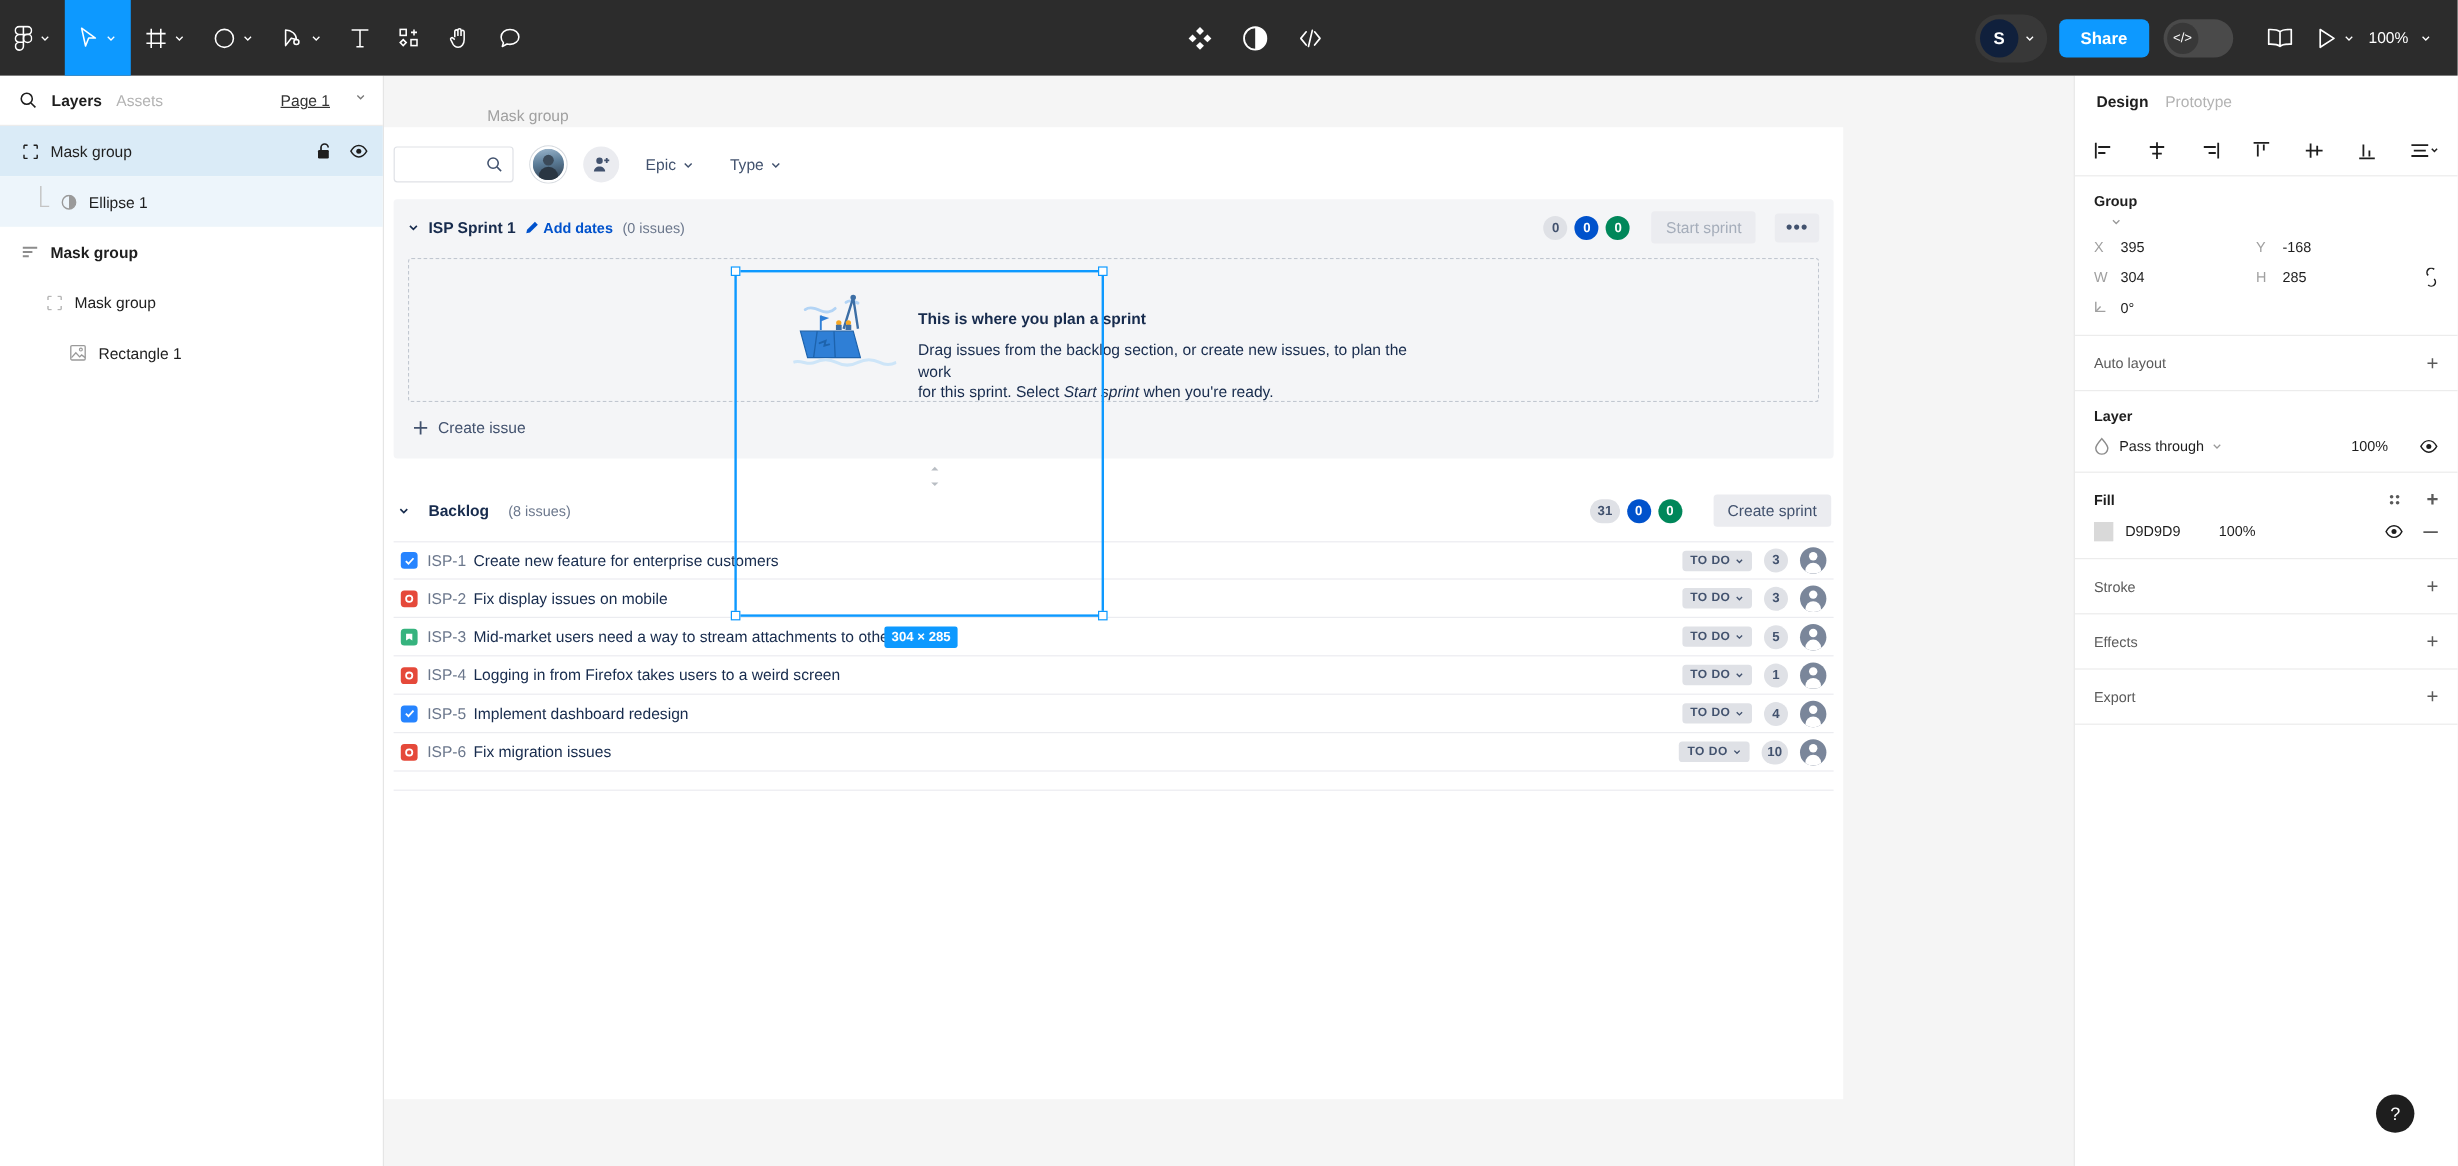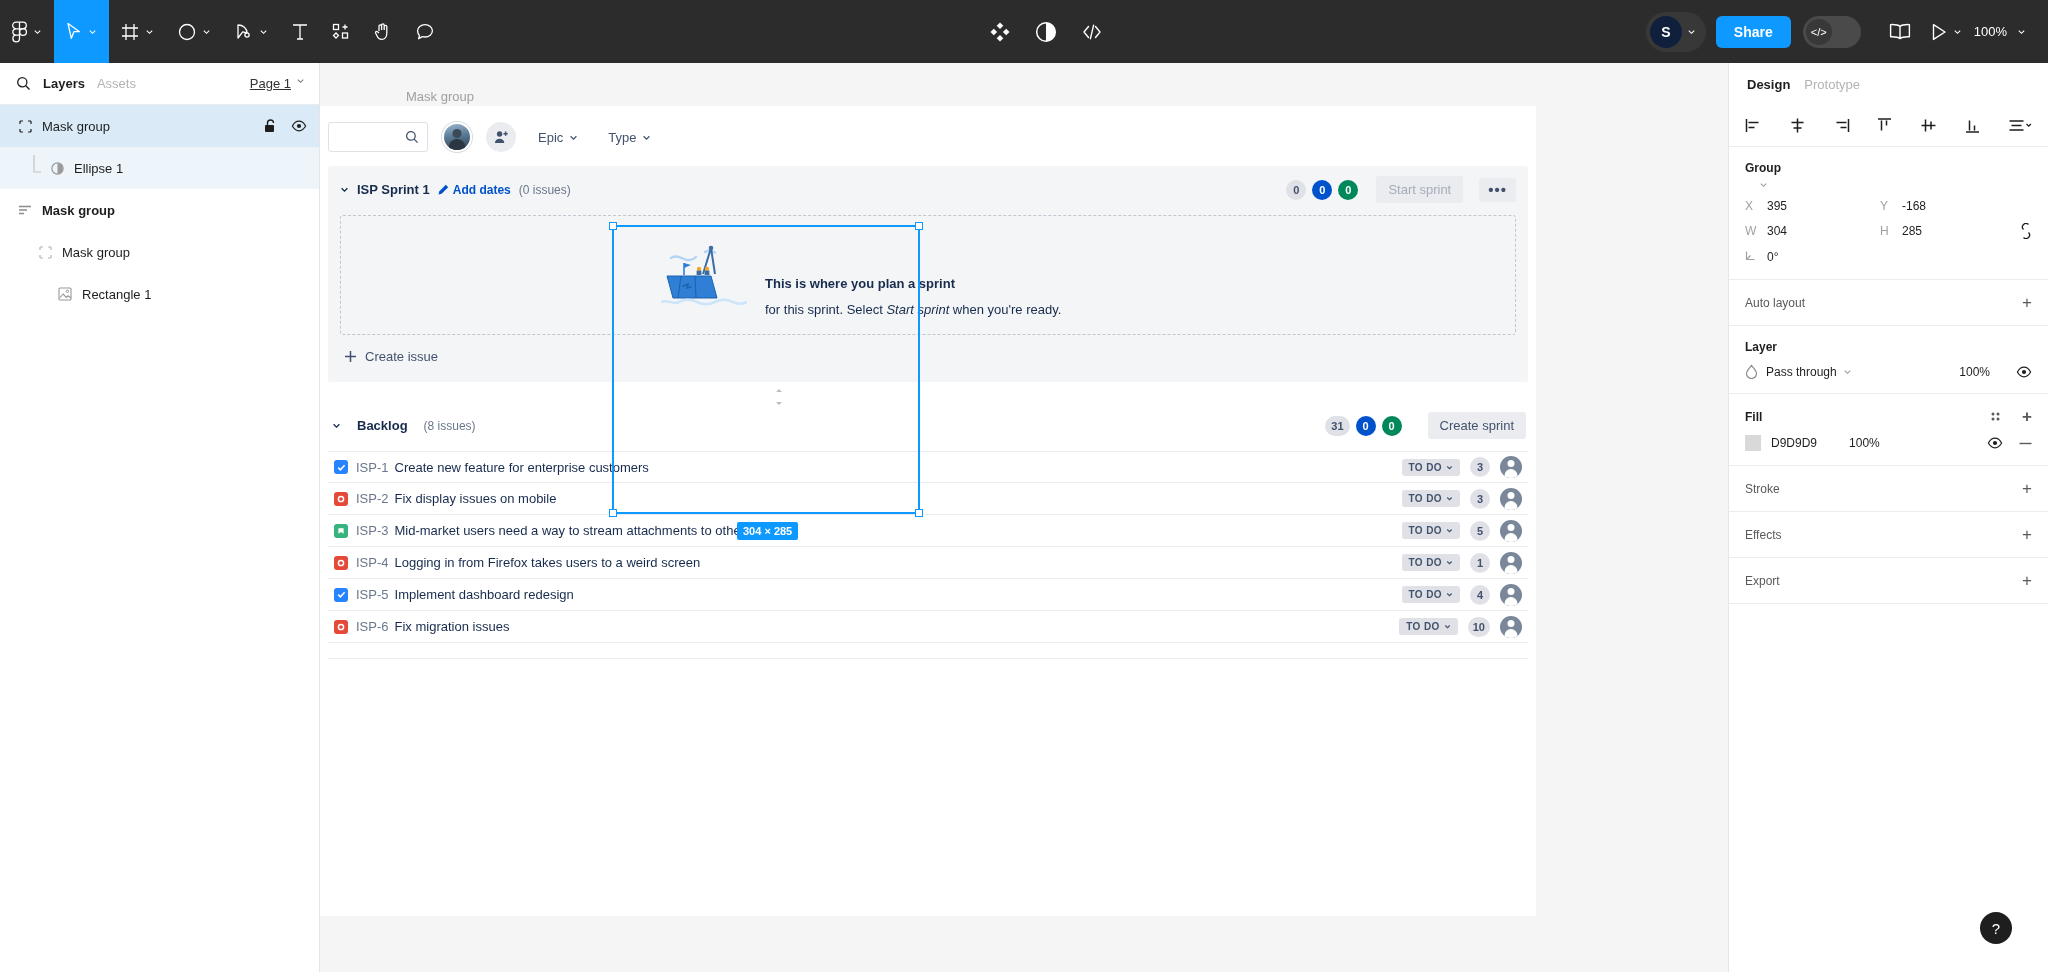--- a/index.html
+++ b/index.html
@@ -86,7 +86,7 @@
   .lp-page {
     margin-left: auto;
     font-size: 13px; color: #333;
-    display: flex; align-items: flex-start; gap: 5px;
+    display: flex; align-items: flex-start; gap: 21px;
     cursor: pointer;
     text-decoration: underline;
   }

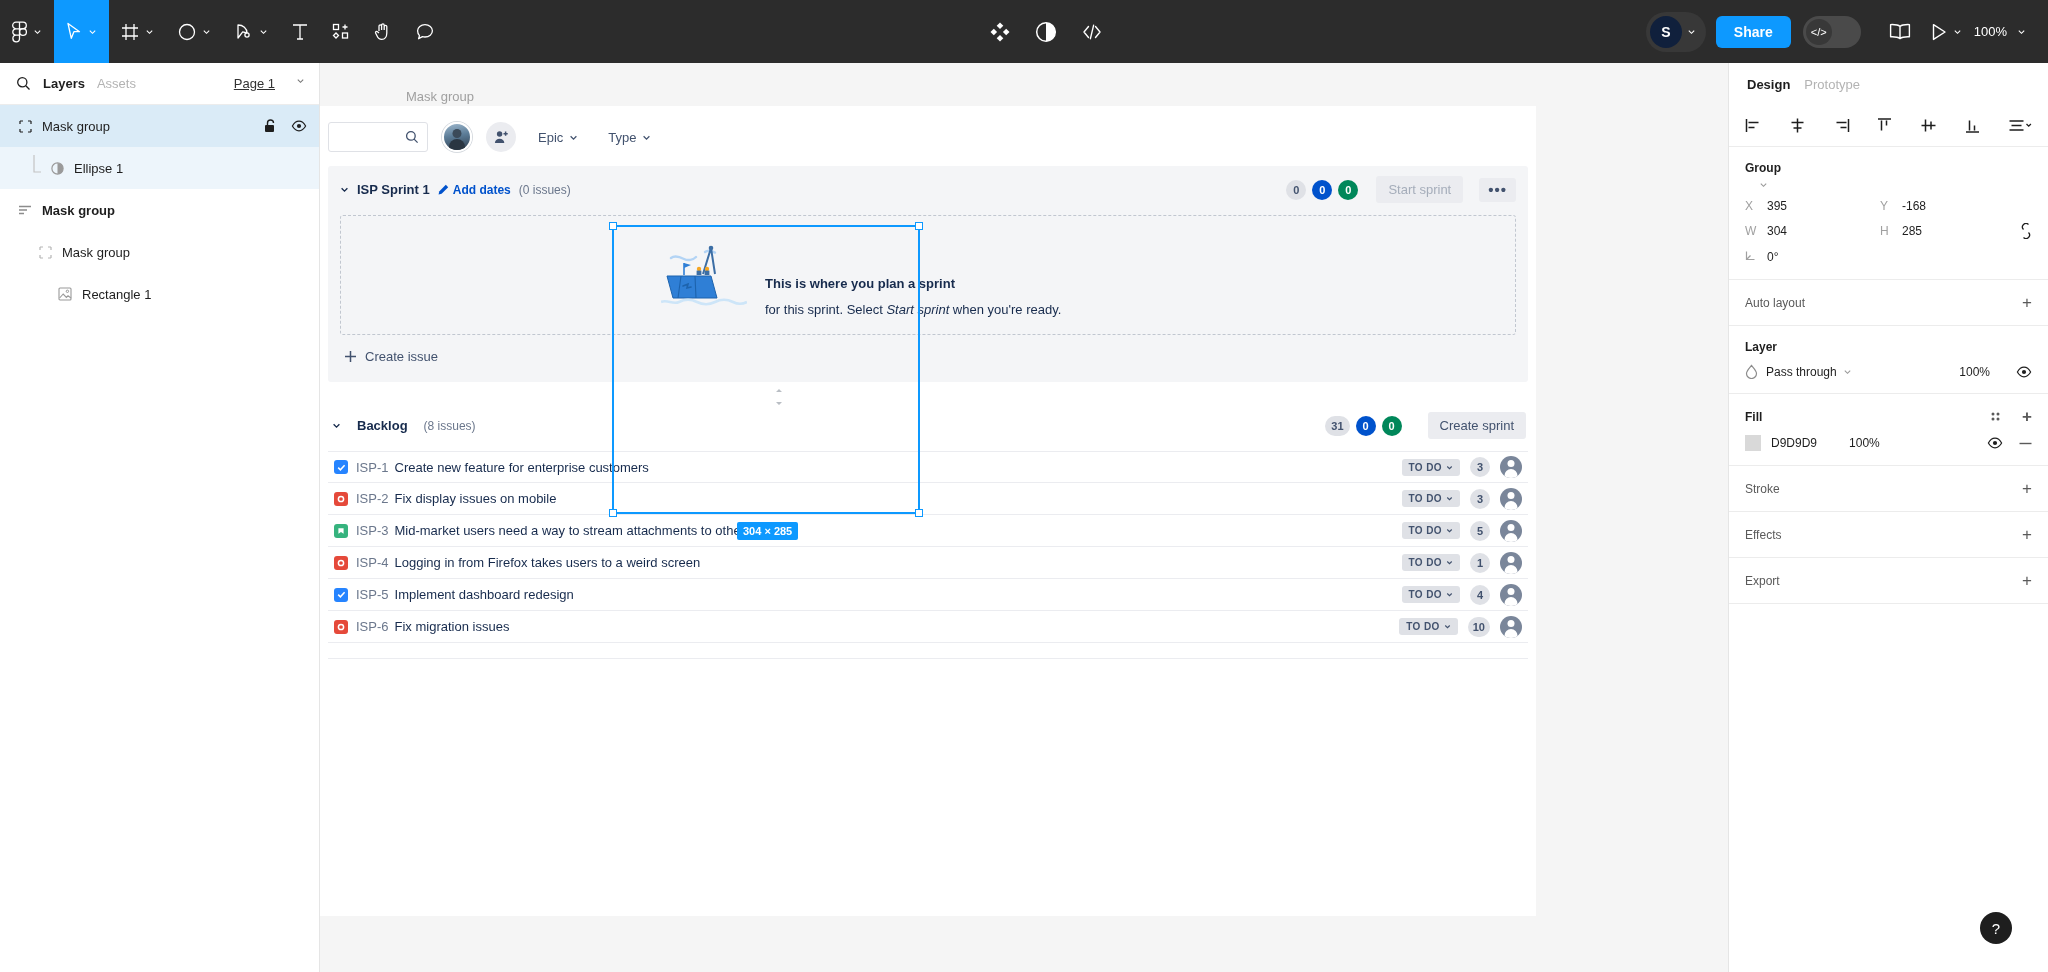--- a/index.html
+++ b/index.html
@@ -658,6 +658,7 @@
         </svg>
         <div class="empty-copy">
           <div class="empty-title">This is where you plan a sprint</div>
+          <div class="empty-text">Drag issues from the backlog section, or create new issues, to plan the work</div>
           <div class="empty-text">
             <span>for this sprint. Select </span><em>Start sprint</em><span> when you're ready.</span>
           </div>

